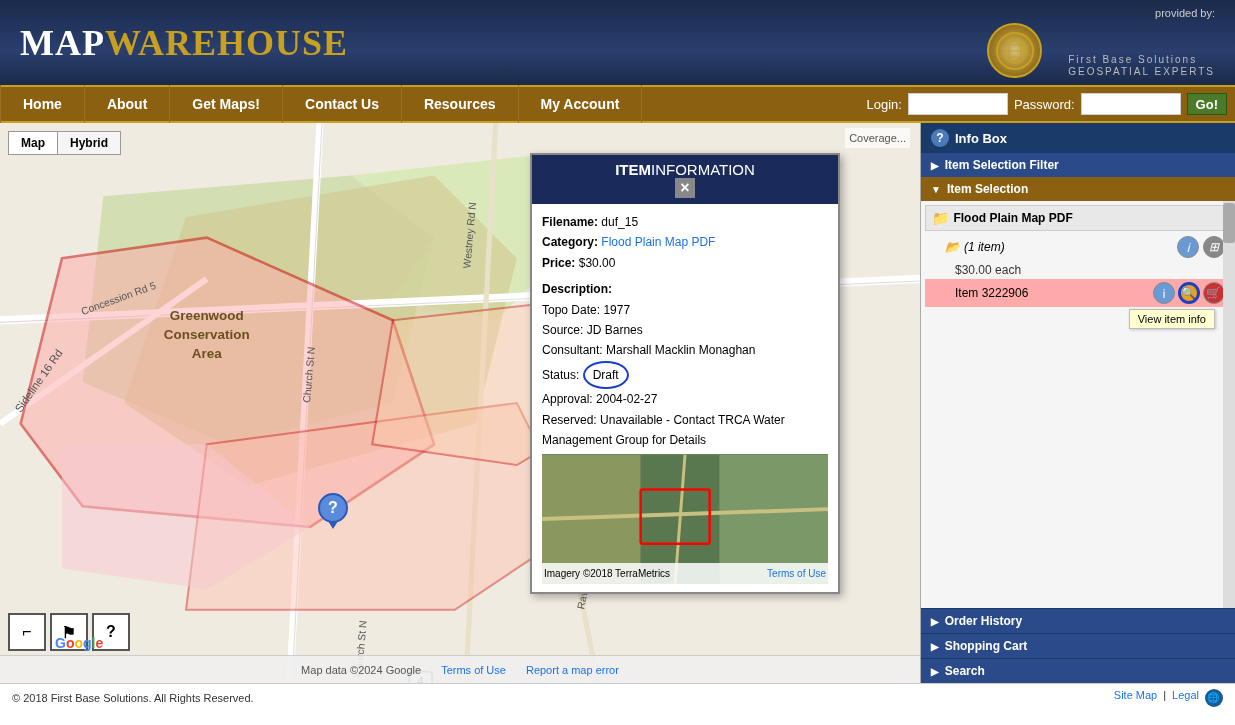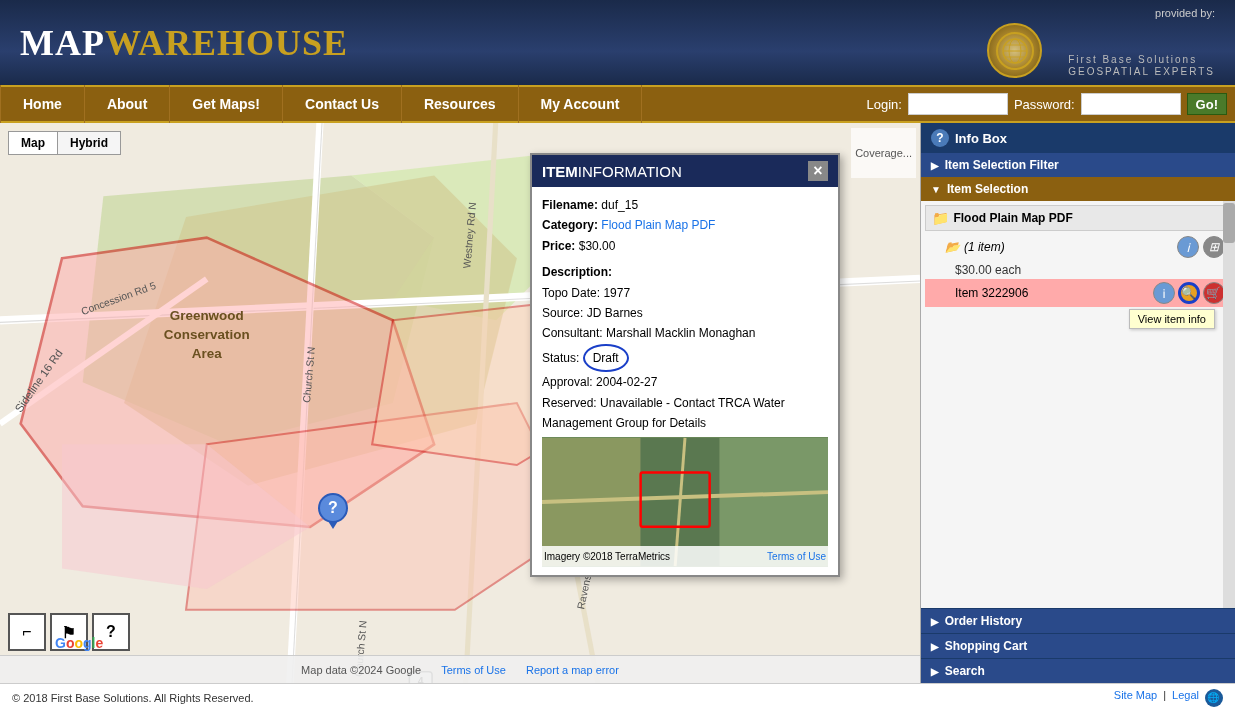--- a/index.html
+++ b/index.html
@@ -95,7 +95,7 @@
     #footer-globe { width: 18px; height: 18px; border-radius: 50%; background: #1a5a9a; display: flex; align-items: center; justify-content: center; color: #fff; font-size: 10px; }
 
     
-    #coverage-label { position: absolute; top: 5px; right: 4px; font-size: 11px; color: #555; background: rgba(255,255,255,0.7); padding: 19px 4px; margin-left: 46px; }
+    #coverage-label { position: absolute; top: 5px; right: 10px; font-size: 11px; color: #555; background: rgba(255,255,255,0.7); padding: 4px 4px; margin-left: 46px; }
 
     
     .map-marker { position: absolute; width: 30px; height: 30px; background: #5a8adc; border-radius: 50%; border: 2px solid #2a5ab8; display: flex; align-items: center; justify-content: center; color: #fff; font-size: 16px; font-weight: bold; cursor: pointer; z-index: 15; }

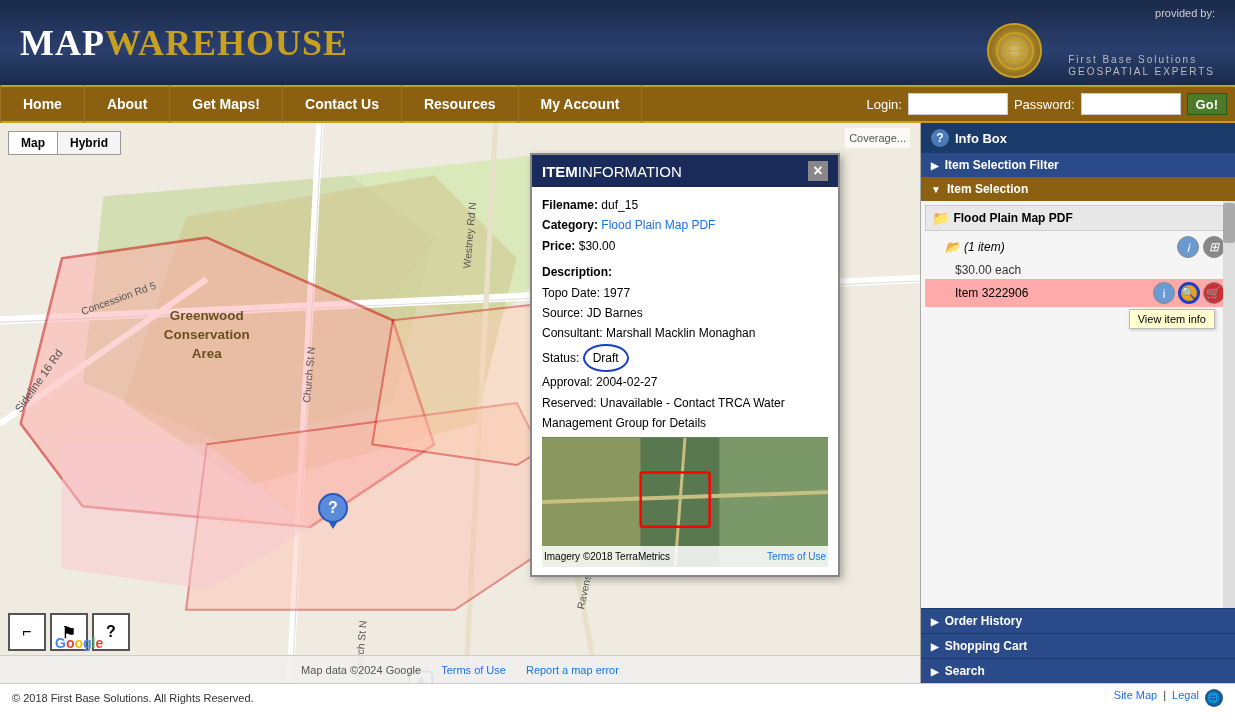--- a/index.html
+++ b/index.html
@@ -57,7 +57,7 @@
 
     
     #item-info { position: absolute; top: 30px; left: 530px; width: 310px; background: #fff; border: 2px solid #888; z-index: 20; box-shadow: 3px 3px 8px rgba(0,0,0,0.3); }
-    #item-info-header { background: #1a2a5a; color: #fff; padding: 6px 10px; font-size: 15px; font-weight: bold; display: flex; justify-content: space-between; align-items: center; }
+    #item-info-header { background: #1a2a5a; color: #fff; padding: 6px 10px; font-size: 15px; font-weight: bold; display: flex; justify-content: space-between; align-items: center; flex-direction: column; }
     #item-info-header span { font-weight: normal; }
     #item-info-close { color: #fff; cursor: pointer; font-size: 16px; font-weight: bold; background: #888; border: none; width: 20px; height: 20px; display: flex; align-items: center; justify-content: center; }
     #item-info-body { padding: 8px 10px; font-size: 12px; line-height: 1.7; }

